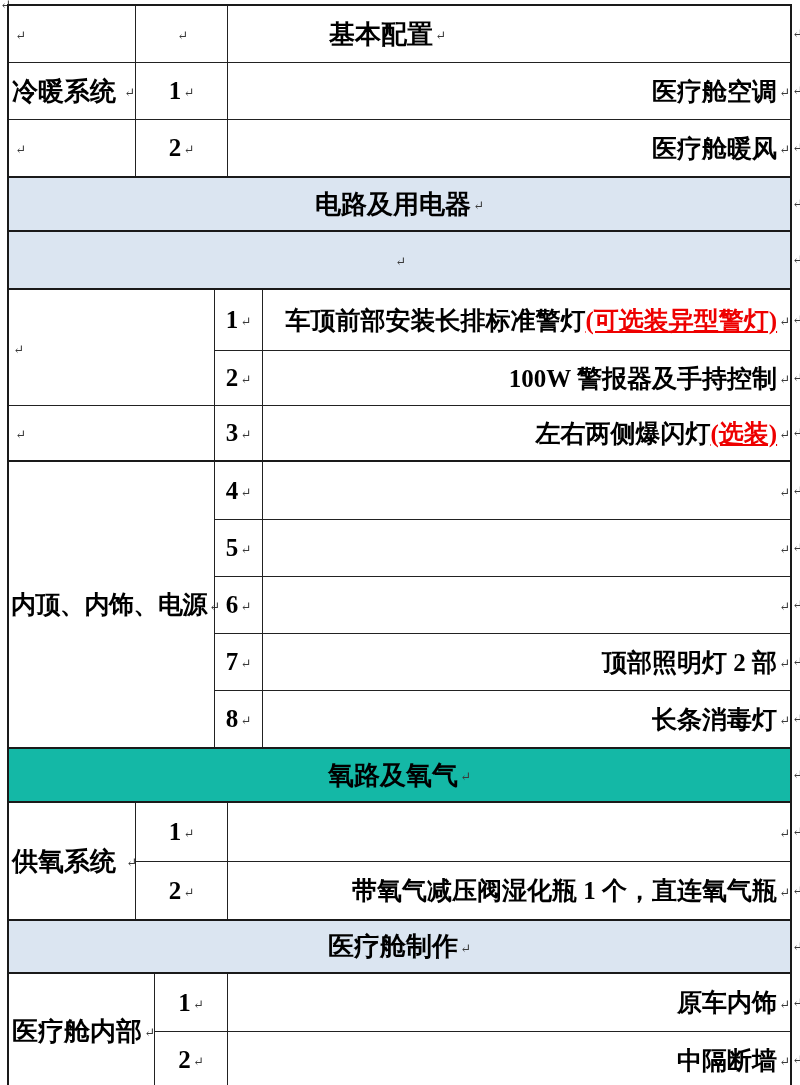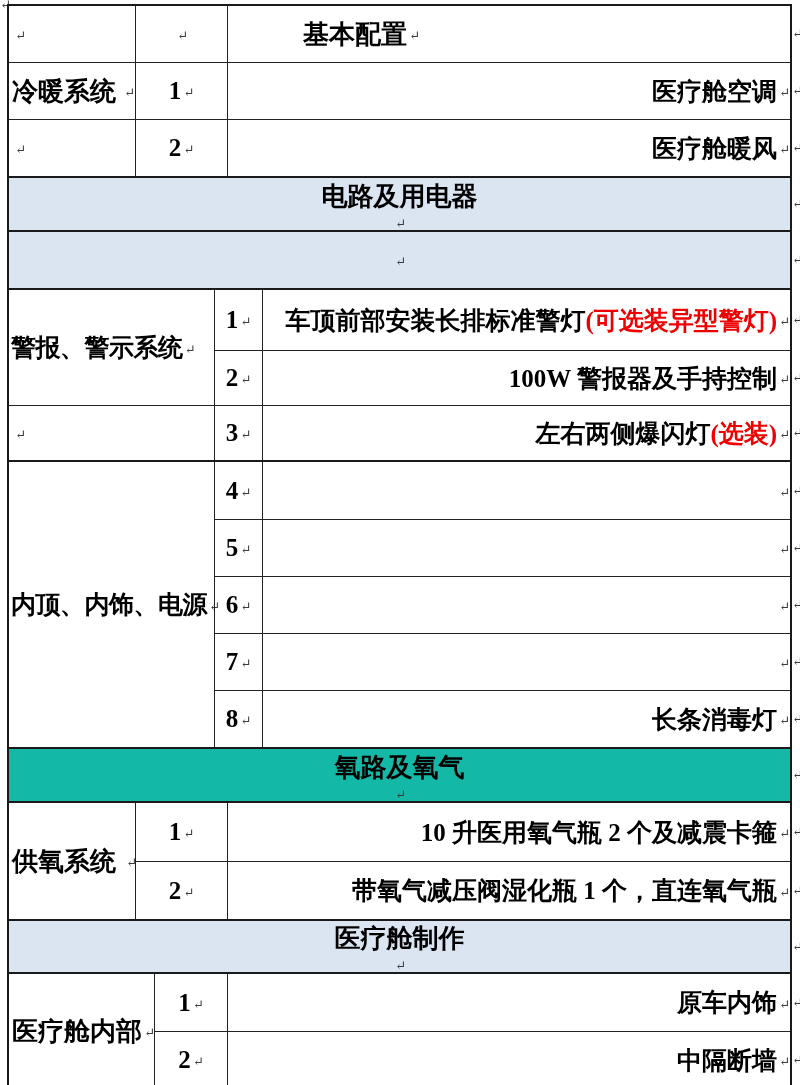--- a/index.html
+++ b/index.html
@@ -43,7 +43,7 @@
       <div class="c bl cpil">
         <span class="pilc">↵</span>
       </div>
-      <div class="c bl hdr" style="padding-left:75px;">
+      <div class="c bl hdr" style="padding-left:101px;">
         <span>基本配置</span>
         <span class="pilc">↵</span>
         <span class="mp">↵</span>

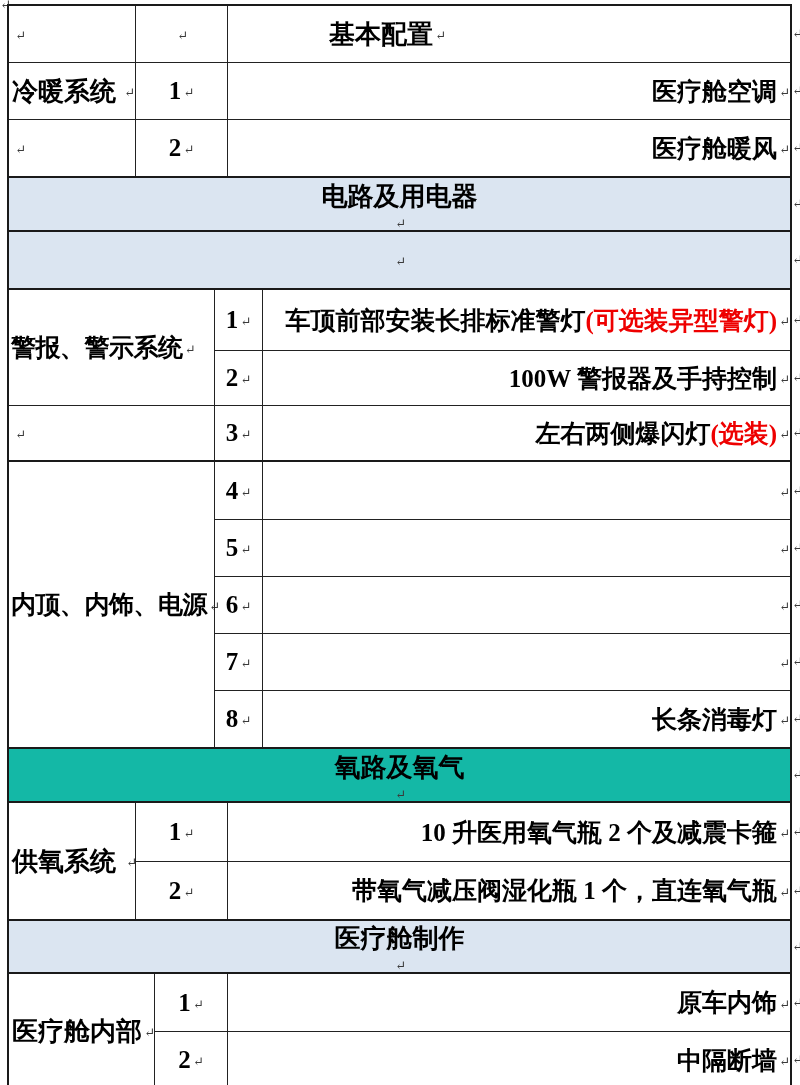--- a/index.html
+++ b/index.html
@@ -24,7 +24,7 @@
   .mp{position:absolute;right:-13px;top:50%;transform:translateY(-50%);
       font-size:13px;color:#3a3a3a;font-weight:400;}
   .band{position:relative;display:flex;align-items:center;justify-content:center;
-        font-size:26px;flex-direction:column;}
+        font-size:26px;}
   .cpil{display:flex;justify-content:center;}
   .page-pilc{position:absolute;left:0px;top:-3px;font-size:13px;color:#3a3a3a;font-weight:400;}
 </style>

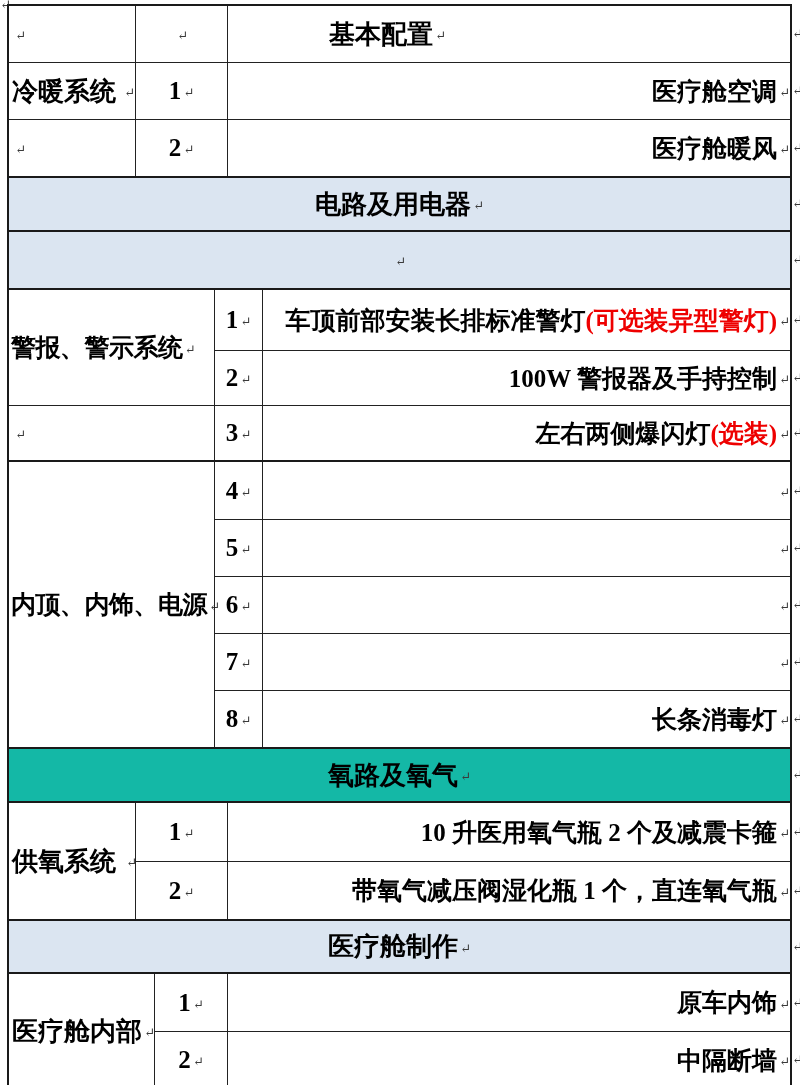--- a/index.html
+++ b/index.html
@@ -18,7 +18,7 @@
   .n{justify-content:center;font-size:25px;}
   .t{padding-left:5px;font-size:25px;white-space:nowrap;justify-content:flex-end;}
   .hdr{font-size:26px;}
-  .red{color:#ee0000;}
+  .red{color:#ee0000;text-decoration:underline;}
   .pilc{font-size:13px;color:#3a3a3a;margin-left:2px;font-weight:400;align-self:center;
         position:relative;top:2px;}
   .mp{position:absolute;right:-13px;top:50%;transform:translateY(-50%);

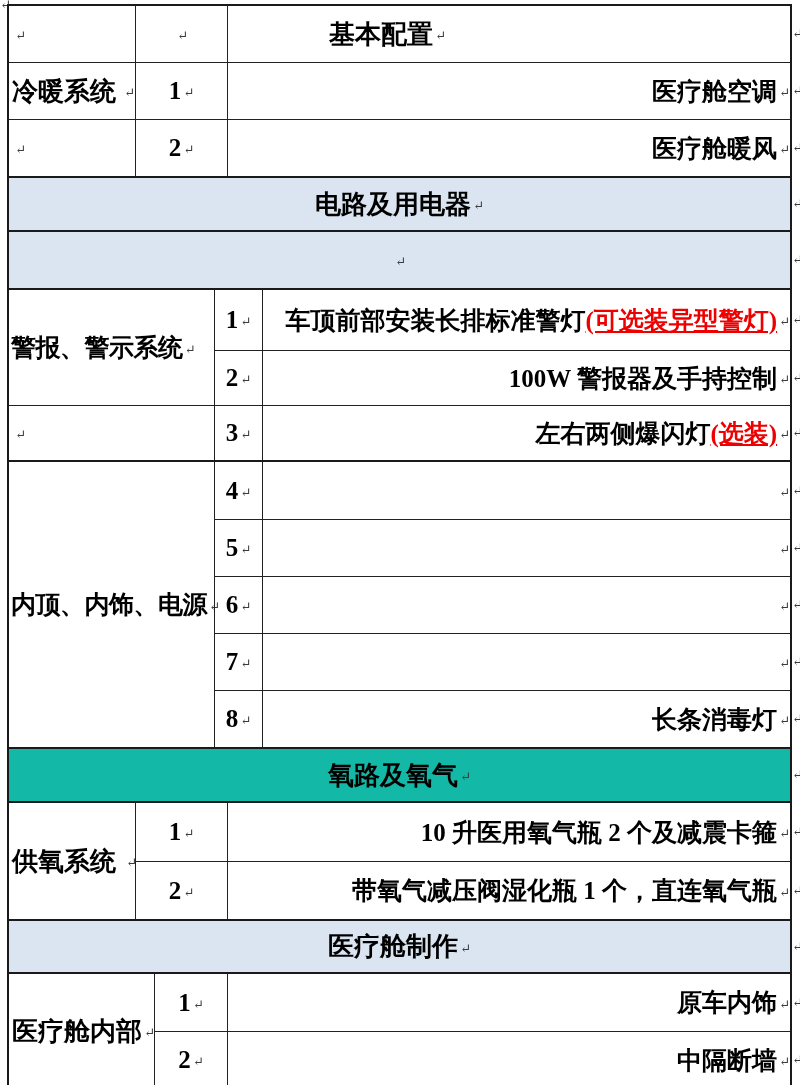--- a/index.html
+++ b/index.html
@@ -90,7 +90,6 @@
 
     <div class="grid sec-line" style="grid-template-columns:205px 48px 1fr;grid-template-rows:60px 55px 55px;">
       <div class="c g-wide" style="grid-row:1/3;">
-        <span>警报、警示系统</span>
         <span class="pilc">↵</span>
       </div>
       <div class="c bl n">

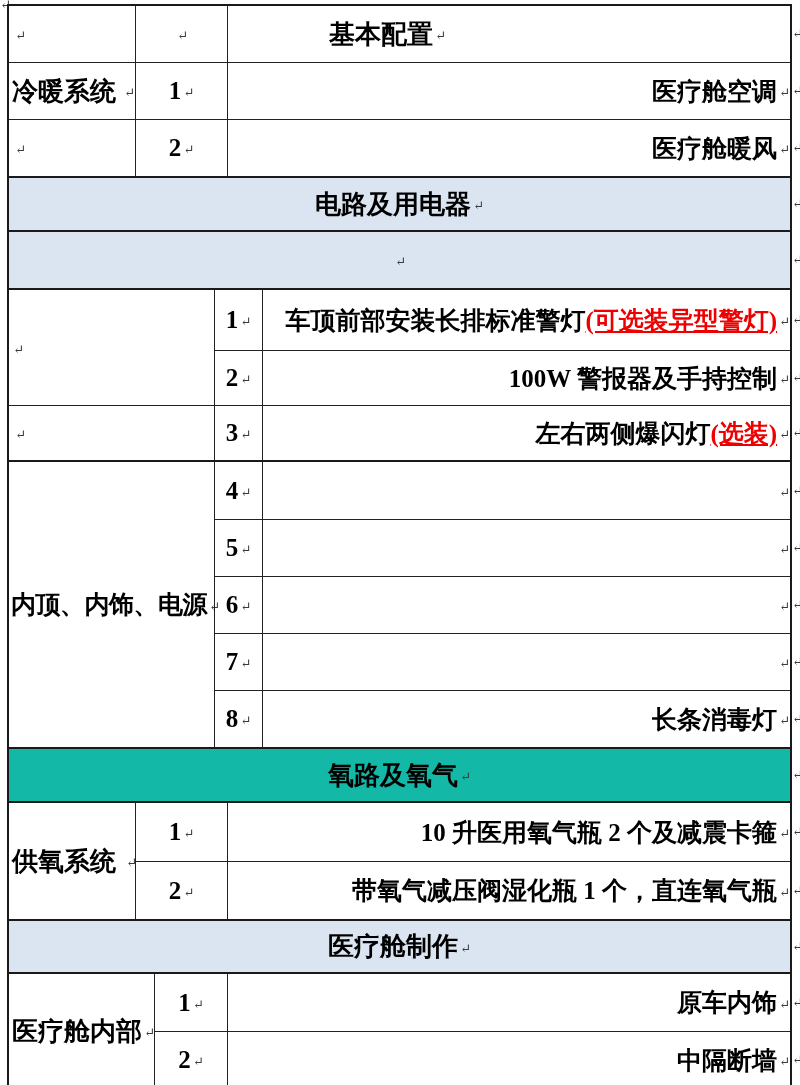--- a/index.html
+++ b/index.html
@@ -164,6 +164,7 @@
         <span class="pilc">↵</span>
       </div>
       <div class="c bl bt t">
+        <span>顶部照明灯 2 部</span>
         <span class="pilc">↵</span>
         <span class="mp">↵</span>
       </div>

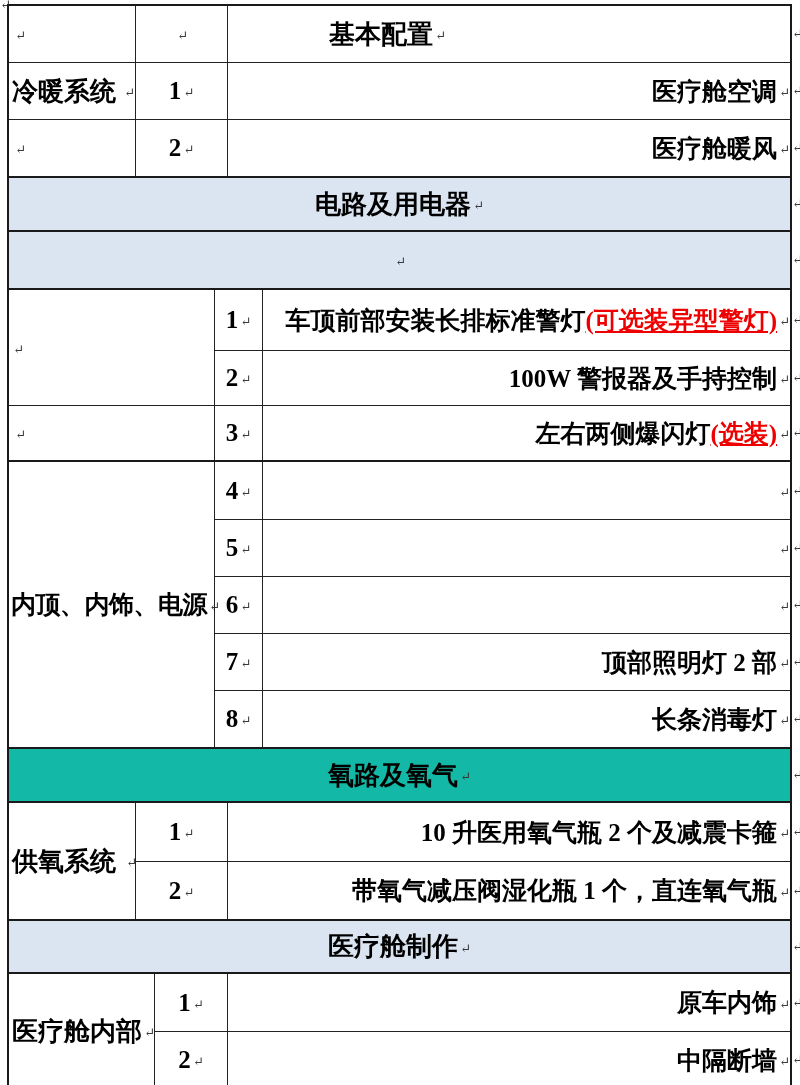--- a/index.html
+++ b/index.html
@@ -196,7 +196,6 @@
         <span class="pilc">↵</span>
       </div>
       <div class="c bl t">
-        <span>10 升医用氧气瓶 2 个及减震卡箍</span>
         <span class="pilc">↵</span>
         <span class="mp">↵</span>
       </div>

